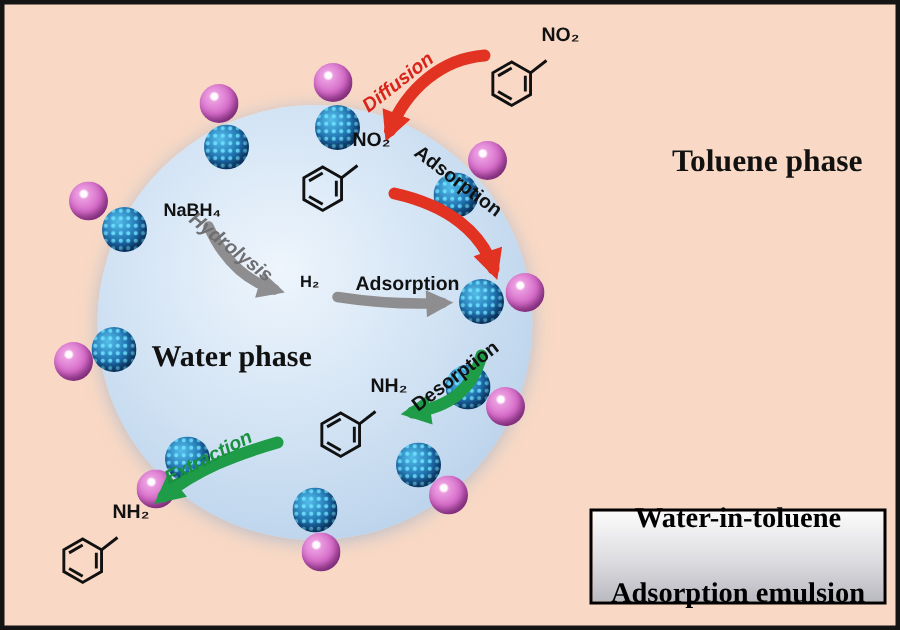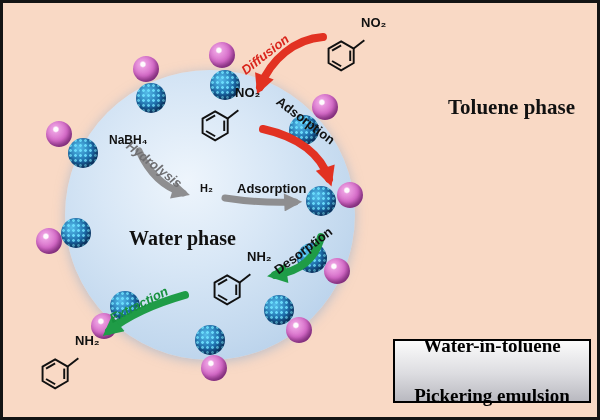--- a/index.html
+++ b/index.html
@@ -32,7 +32,7 @@
   }
   .serif-label { position:absolute; font-family:"Liberation Serif","DejaVu Serif",serif; font-weight:bold; color:#111; white-space:nowrap; }
   #toluene-label { left:398px; top:92px; font-size:21px;margin-left:47px; }
-  #water-label  { left:98px;  top:224px; font-size:20px;margin-left:28px; }
+  #water-label  { left:98px;  top:224px; font-size:20px; }
   .chem-label { position:absolute; font-weight:bold; color:#111; white-space:nowrap; }
   #nabh4 { left:106px; top:130px; font-size:12px; }
   #h2    { left:197px; top:179px; font-size:11px; }

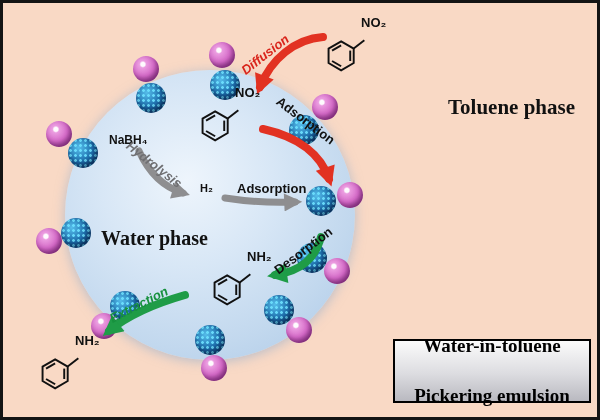--- a/index.html
+++ b/index.html
@@ -176,7 +176,7 @@
 
   <div class="caption-box">
     <span>Water-in-toluene</span>
-    <span>Pickering emulsion</span>
+    <span>Adsorption emulsion</span>
   </div>
 
 </div>

